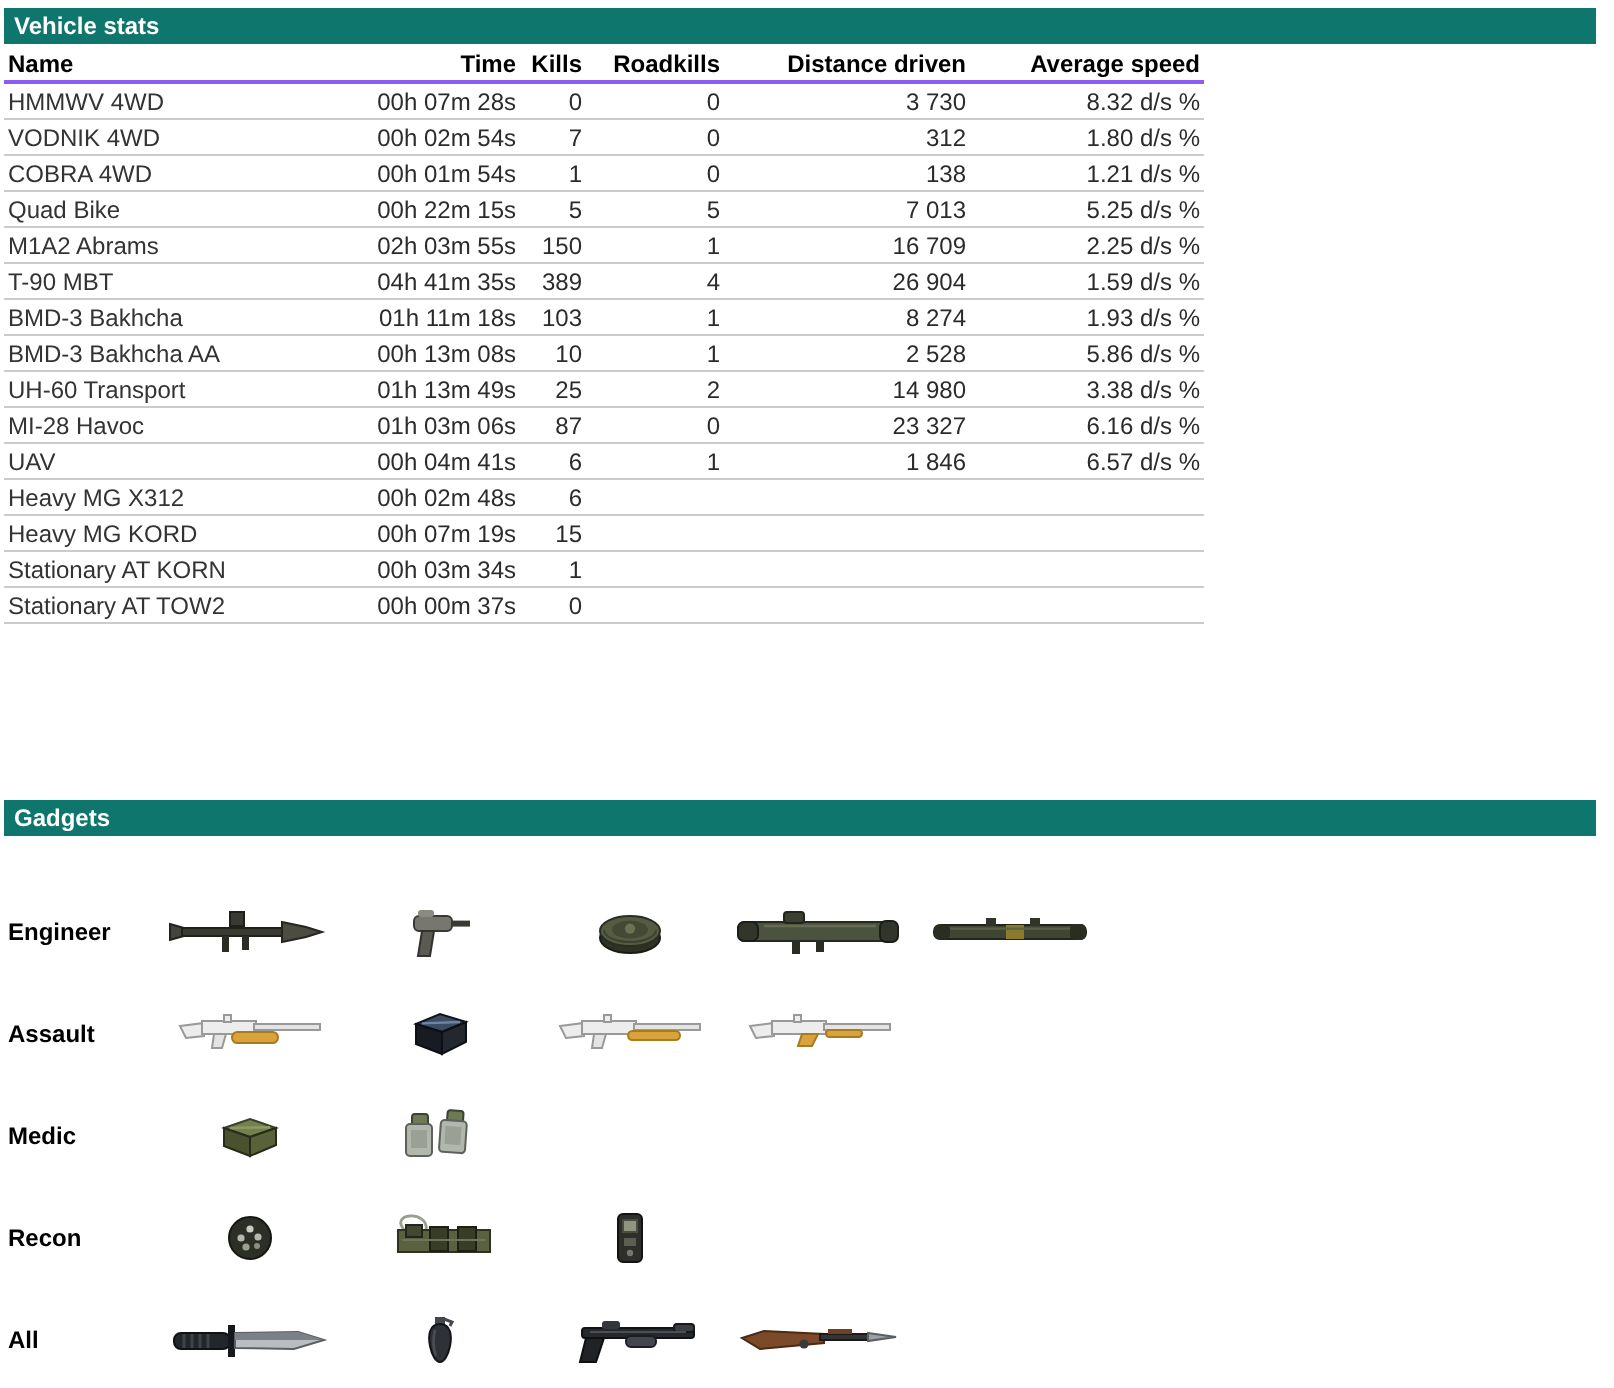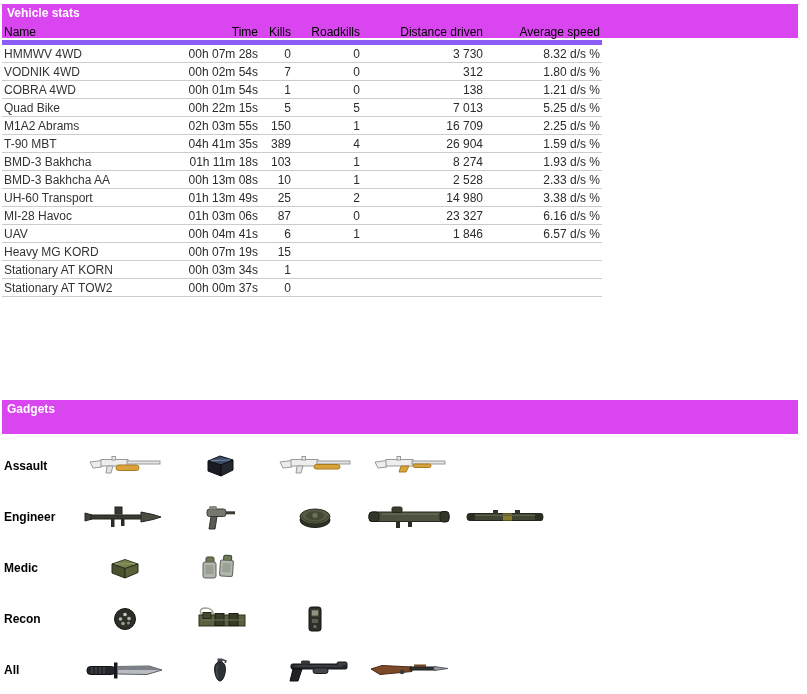--- a/index.html
+++ b/index.html
@@ -5,7 +5,7 @@
   html,body{margin:0;padding:0;background:#fff;}
   .page{position:relative;width:807px;height:694px;background:#fff;overflow:hidden;
         font-family:"Liberation Sans",sans-serif;}
-  .section-bar{position:absolute;left:2px;width:791px;height:34px;background:#d946ef;
+  .section-bar{position:absolute;left:2px;width:791px;height:18px;background:#0f766e;
         color:#fff;font-size:12px;font-weight:bold;line-height:18px;padding-left:5px;}
   #bar-vehicle{top:4px;}
   #bar-gadgets{top:400px;}

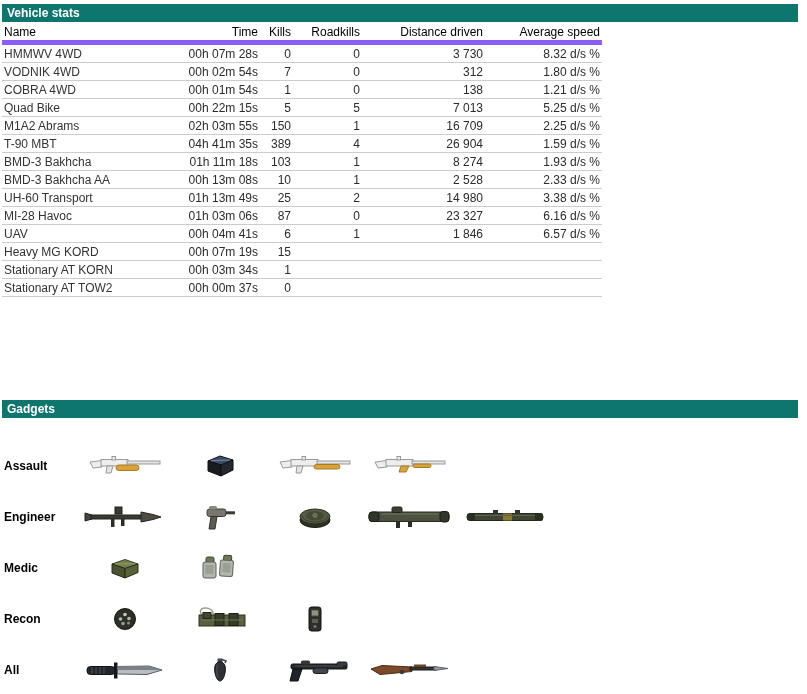--- a/index.html
+++ b/index.html
@@ -11,8 +11,8 @@
   #bar-gadgets{top:400px;}
   table.stats{position:absolute;left:2px;top:24px;width:600px;border-collapse:collapse;
         table-layout:fixed;font-size:12px;color:#222;}
-  table.stats th{font-weight:normal;color:#000;text-align:right;padding:1px 2px;height:14px;
-        border-bottom:5px solid #8b5cf6;white-space:nowrap;}
+  table.stats th{font-weight:bold;color:#000;text-align:right;padding:1px 2px;height:14px;
+        border-bottom:2px solid #8b5cf6;white-space:nowrap;}
   table.stats th.col-name{text-align:left;}
   table.stats td{text-align:right;padding:0 2px;height:17px;border-bottom:1px solid #ccc;
         white-space:nowrap;color:#2b2b2b;}

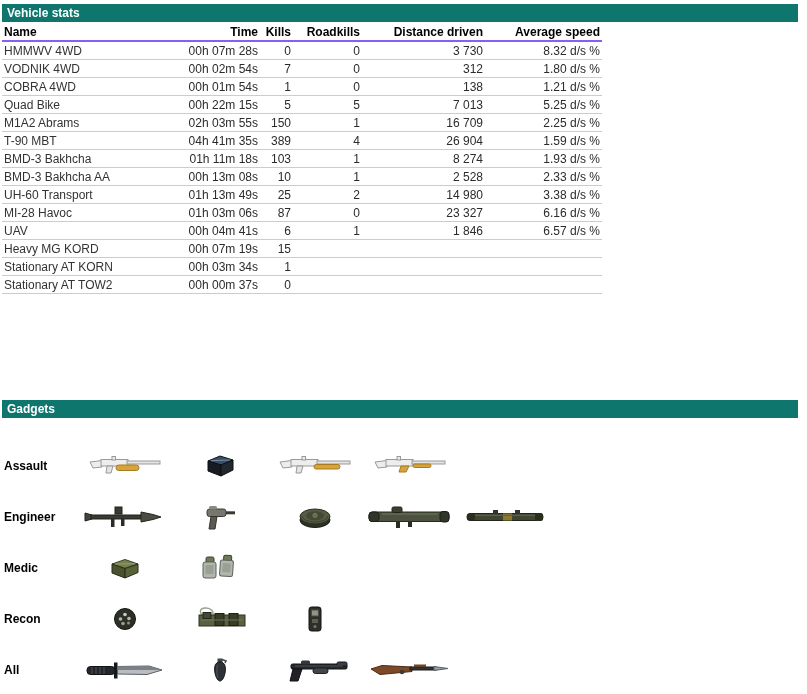--- a/index.html
+++ b/index.html
@@ -115,7 +115,7 @@
           <td class="cell-kills">10</td>
           <td class="cell-roadkills">1</td>
           <td class="cell-distance">2 528</td>
-          <td class="cell-speed">2.33 d/s %</td>
+          <td class="cell-speed">5.86 d/s %</td>
         </tr>
         <tr>
           <td class="cell-name">UH-60 Transport</td>

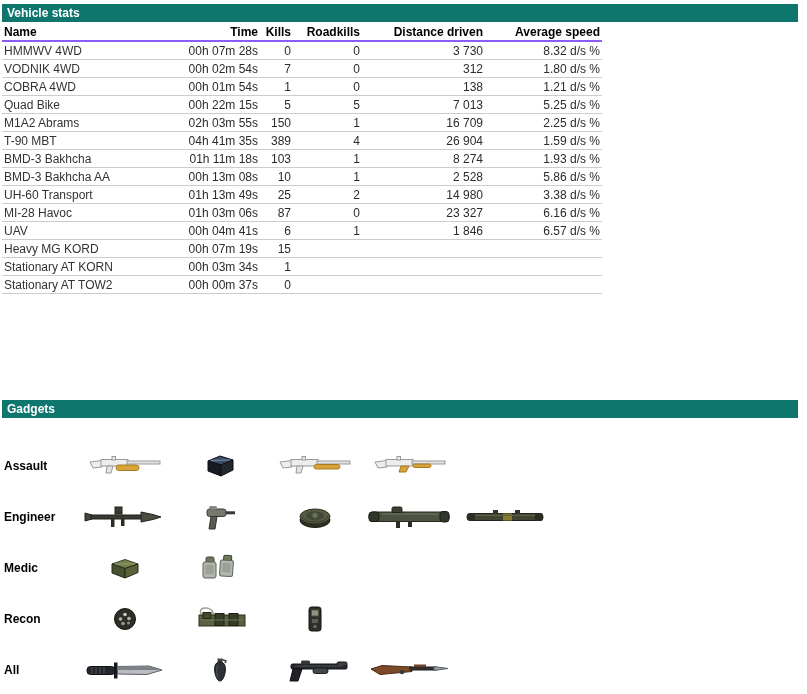--- a/index.html
+++ b/index.html
@@ -142,6 +142,14 @@
           <td class="cell-speed">6.57 d/s %</td>
         </tr>
         <tr>
+          <td class="cell-name">Heavy MG X312</td>
+          <td class="cell-time">00h 02m 48s</td>
+          <td class="cell-kills">6</td>
+          <td class="cell-roadkills"></td>
+          <td class="cell-distance"></td>
+          <td class="cell-speed"></td>
+        </tr>
+        <tr>
           <td class="cell-name">Heavy MG KORD</td>
           <td class="cell-time">00h 07m 19s</td>
           <td class="cell-kills">15</td>

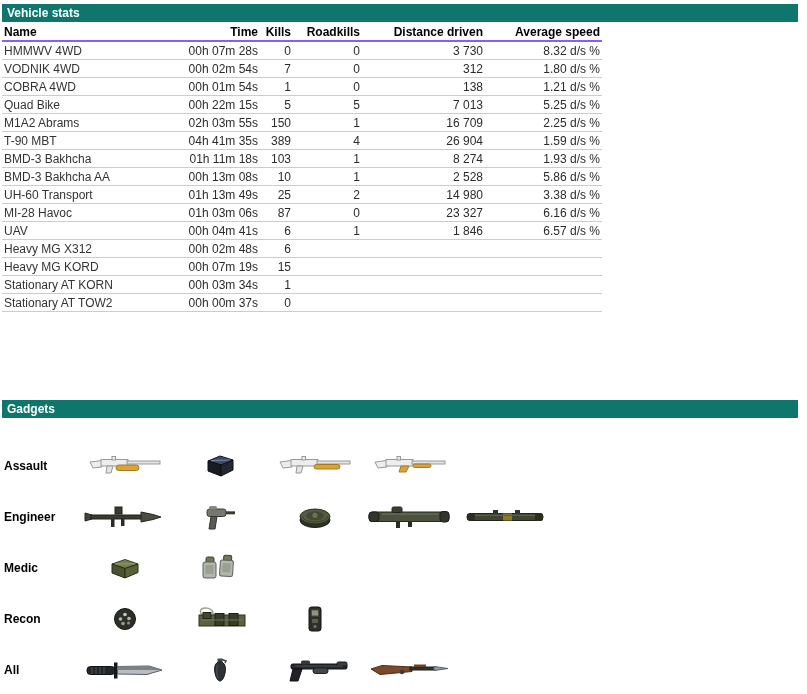--- a/index.html
+++ b/index.html
@@ -182,56 +182,6 @@
 
   <div class="gadget-rows">
       <div class="gadget-row">
-        <div class="gadget-label">Assault</div>
-        <div class="gadget-cell">
-          <span class="gicon">
-            <svg width="74" height="26" viewBox="0 0 74 26">
-              <path d="M2 9 L14 7.5 L14 14 L5 15 Z" fill="#ededed" stroke="#999" stroke-width="1"></path>
-              <rect x="13" y="6.5" width="27" height="6.5" fill="#ededed" stroke="#999"></rect>
-              <rect x="39" y="8" width="33" height="3" fill="#e4e4e4" stroke="#999"></rect>
-              <rect x="24" y="3.5" width="3.5" height="3.5" fill="#ededed" stroke="#999"></rect>
-              <path d="M19 13 L25 13 L23 20 L18 20 Z" fill="#e4e4e4" stroke="#999"></path>
-              <rect x="28" y="12" width="23" height="5.5" rx="2.7" fill="#d9a33c" stroke="#a87b1f"></rect>
-            </svg>
-          </span>
-        </div>
-        <div class="gadget-cell">
-          <span class="gicon">
-            <svg width="36" height="28" viewBox="0 0 36 28">
-              <polygon points="6,9 18,4 31,8 19,13" fill="#3c4c63" stroke="#10151c"></polygon>
-              <polygon points="6,9 19,13 19,24 6,19" fill="#181c22" stroke="#0c0f13"></polygon>
-              <polygon points="19,13 31,8 31,18 19,24" fill="#23282f" stroke="#0c0f13"></polygon>
-              <line x1="9" y1="8.7" x2="28" y2="8" stroke="#6d84a5" stroke-width="1.2"></line>
-            </svg>
-          </span>
-        </div>
-        <div class="gadget-cell">
-          <span class="gicon">
-            <svg width="74" height="26" viewBox="0 0 74 26">
-              <path d="M2 9 L14 7.5 L14 14 L5 15 Z" fill="#ededed" stroke="#999" stroke-width="1"></path>
-              <rect x="13" y="6.5" width="27" height="6.5" fill="#ededed" stroke="#999"></rect>
-              <rect x="39" y="8" width="33" height="3" fill="#e4e4e4" stroke="#999"></rect>
-              <rect x="24" y="3.5" width="3.5" height="3.5" fill="#ededed" stroke="#999"></rect>
-              <path d="M19 13 L25 13 L23 20 L18 20 Z" fill="#e4e4e4" stroke="#999"></path>
-              <rect x="36" y="11.5" width="26" height="4.5" rx="2.2" fill="#d9a33c" stroke="#a87b1f"></rect>
-            </svg>
-          </span>
-        </div>
-        <div class="gadget-cell">
-          <span class="gicon">
-            <svg width="74" height="26" viewBox="0 0 74 26">
-              <path d="M2 9 L14 7.5 L14 14 L5 15 Z" fill="#ededed" stroke="#999" stroke-width="1"></path>
-              <rect x="13" y="6.5" width="27" height="6.5" fill="#ededed" stroke="#999"></rect>
-              <rect x="39" y="8" width="33" height="3" fill="#e4e4e4" stroke="#999"></rect>
-              <rect x="24" y="3.5" width="3.5" height="3.5" fill="#ededed" stroke="#999"></rect>
-              <path d="M28 13 L36 13 L33 19 L26 19 Z" fill="#d9a33c" stroke="#a87b1f"></path>
-              <rect x="40" y="11" width="18" height="3.5" rx="1.7" fill="#d9a33c" stroke="#a87b1f"></rect>
-            </svg>
-          </span>
-        </div>
-        <div class="gadget-cell"></div>
-      </div>
-      <div class="gadget-row">
         <div class="gadget-label">Engineer</div>
         <div class="gadget-cell">
           <span class="gicon">
@@ -292,6 +242,56 @@
             </svg>
           </span>
         </div>
+      </div>
+      <div class="gadget-row">
+        <div class="gadget-label">Assault</div>
+        <div class="gadget-cell">
+          <span class="gicon">
+            <svg width="74" height="26" viewBox="0 0 74 26">
+              <path d="M2 9 L14 7.5 L14 14 L5 15 Z" fill="#ededed" stroke="#999" stroke-width="1"></path>
+              <rect x="13" y="6.5" width="27" height="6.5" fill="#ededed" stroke="#999"></rect>
+              <rect x="39" y="8" width="33" height="3" fill="#e4e4e4" stroke="#999"></rect>
+              <rect x="24" y="3.5" width="3.5" height="3.5" fill="#ededed" stroke="#999"></rect>
+              <path d="M19 13 L25 13 L23 20 L18 20 Z" fill="#e4e4e4" stroke="#999"></path>
+              <rect x="28" y="12" width="23" height="5.5" rx="2.7" fill="#d9a33c" stroke="#a87b1f"></rect>
+            </svg>
+          </span>
+        </div>
+        <div class="gadget-cell">
+          <span class="gicon">
+            <svg width="36" height="28" viewBox="0 0 36 28">
+              <polygon points="6,9 18,4 31,8 19,13" fill="#3c4c63" stroke="#10151c"></polygon>
+              <polygon points="6,9 19,13 19,24 6,19" fill="#181c22" stroke="#0c0f13"></polygon>
+              <polygon points="19,13 31,8 31,18 19,24" fill="#23282f" stroke="#0c0f13"></polygon>
+              <line x1="9" y1="8.7" x2="28" y2="8" stroke="#6d84a5" stroke-width="1.2"></line>
+            </svg>
+          </span>
+        </div>
+        <div class="gadget-cell">
+          <span class="gicon">
+            <svg width="74" height="26" viewBox="0 0 74 26">
+              <path d="M2 9 L14 7.5 L14 14 L5 15 Z" fill="#ededed" stroke="#999" stroke-width="1"></path>
+              <rect x="13" y="6.5" width="27" height="6.5" fill="#ededed" stroke="#999"></rect>
+              <rect x="39" y="8" width="33" height="3" fill="#e4e4e4" stroke="#999"></rect>
+              <rect x="24" y="3.5" width="3.5" height="3.5" fill="#ededed" stroke="#999"></rect>
+              <path d="M19 13 L25 13 L23 20 L18 20 Z" fill="#e4e4e4" stroke="#999"></path>
+              <rect x="36" y="11.5" width="26" height="4.5" rx="2.2" fill="#d9a33c" stroke="#a87b1f"></rect>
+            </svg>
+          </span>
+        </div>
+        <div class="gadget-cell">
+          <span class="gicon">
+            <svg width="74" height="26" viewBox="0 0 74 26">
+              <path d="M2 9 L14 7.5 L14 14 L5 15 Z" fill="#ededed" stroke="#999" stroke-width="1"></path>
+              <rect x="13" y="6.5" width="27" height="6.5" fill="#ededed" stroke="#999"></rect>
+              <rect x="39" y="8" width="33" height="3" fill="#e4e4e4" stroke="#999"></rect>
+              <rect x="24" y="3.5" width="3.5" height="3.5" fill="#ededed" stroke="#999"></rect>
+              <path d="M28 13 L36 13 L33 19 L26 19 Z" fill="#d9a33c" stroke="#a87b1f"></path>
+              <rect x="40" y="11" width="18" height="3.5" rx="1.7" fill="#d9a33c" stroke="#a87b1f"></rect>
+            </svg>
+          </span>
+        </div>
+        <div class="gadget-cell"></div>
       </div>
       <div class="gadget-row">
         <div class="gadget-label">Medic</div>

